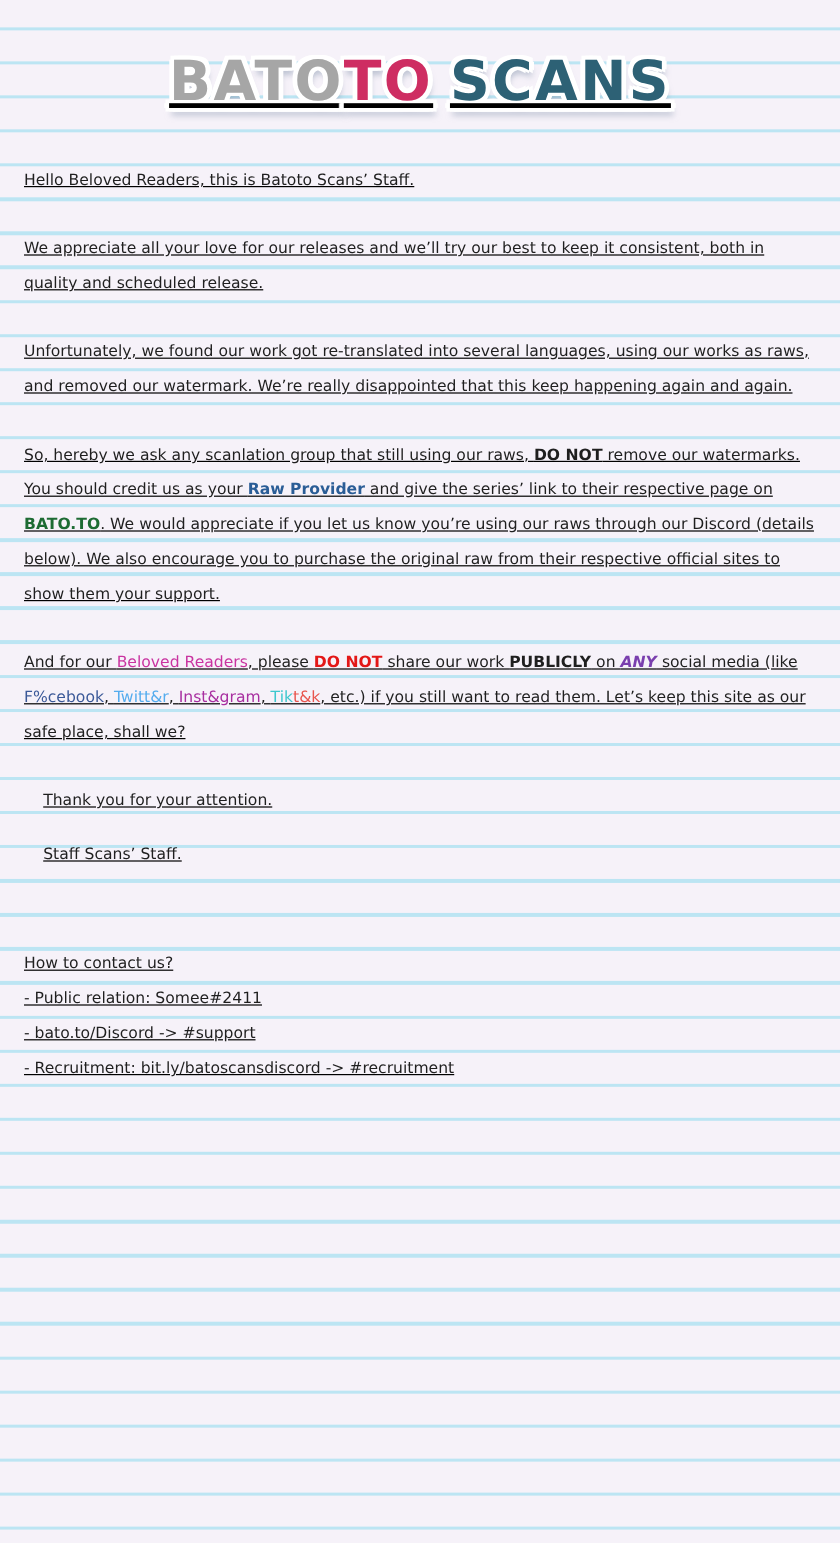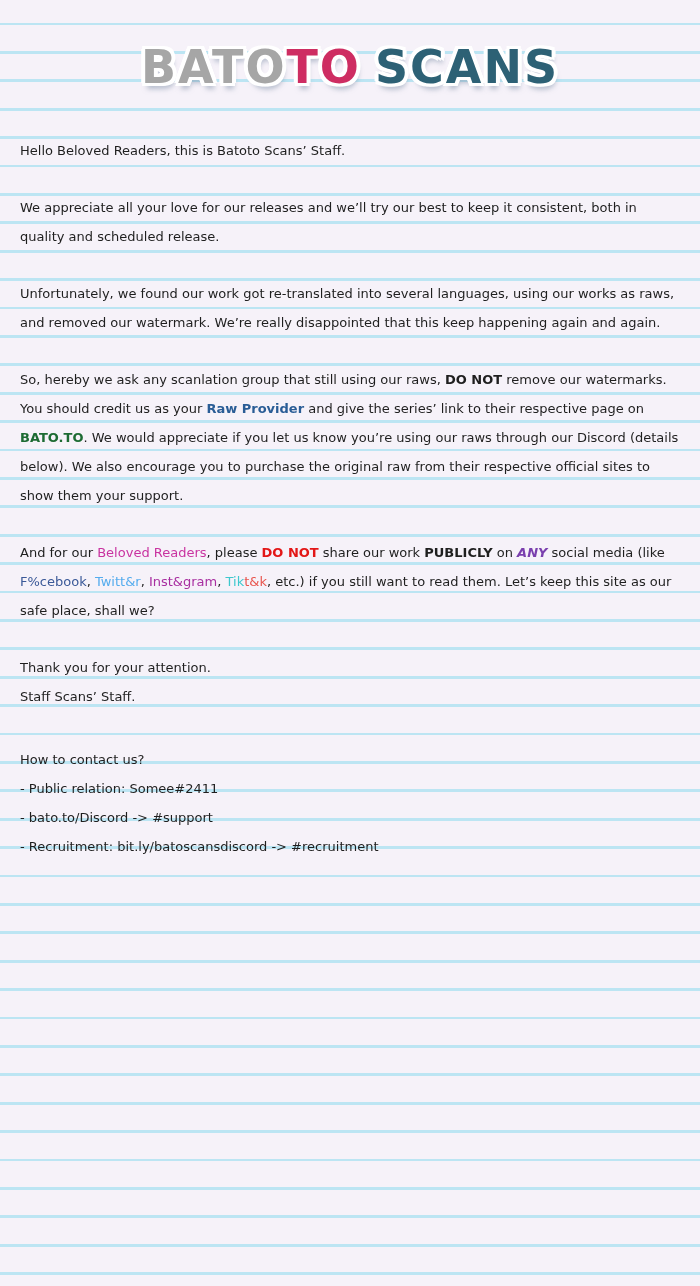--- a/index.html
+++ b/index.html
@@ -16,6 +16,7 @@
       transparent 0px, transparent 25.6px,
       #bce5f3 25.6px, #bce5f3 28.4px);
     background-position:0 -3px;
+    text-decoration:underline;
   }
   .title{
     margin:0;

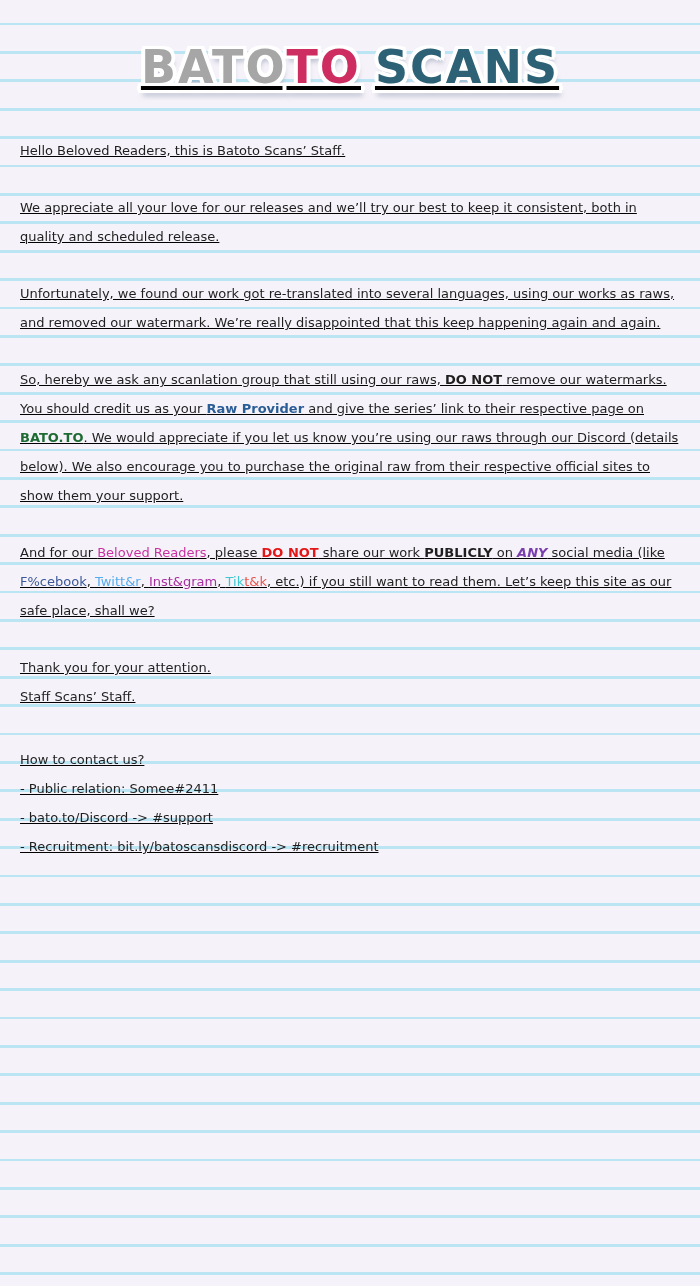--- a/index.html
+++ b/index.html
@@ -47,7 +47,7 @@
     line-height:29px;
   }
   .content p{margin:0 0 28px 0;}
-  .sig p{margin:0;}
+  .sig p{margin:16px;}
 
   .b{font-weight:bold;}
   .raw-blue{color:#2a5d96;font-weight:bold;}

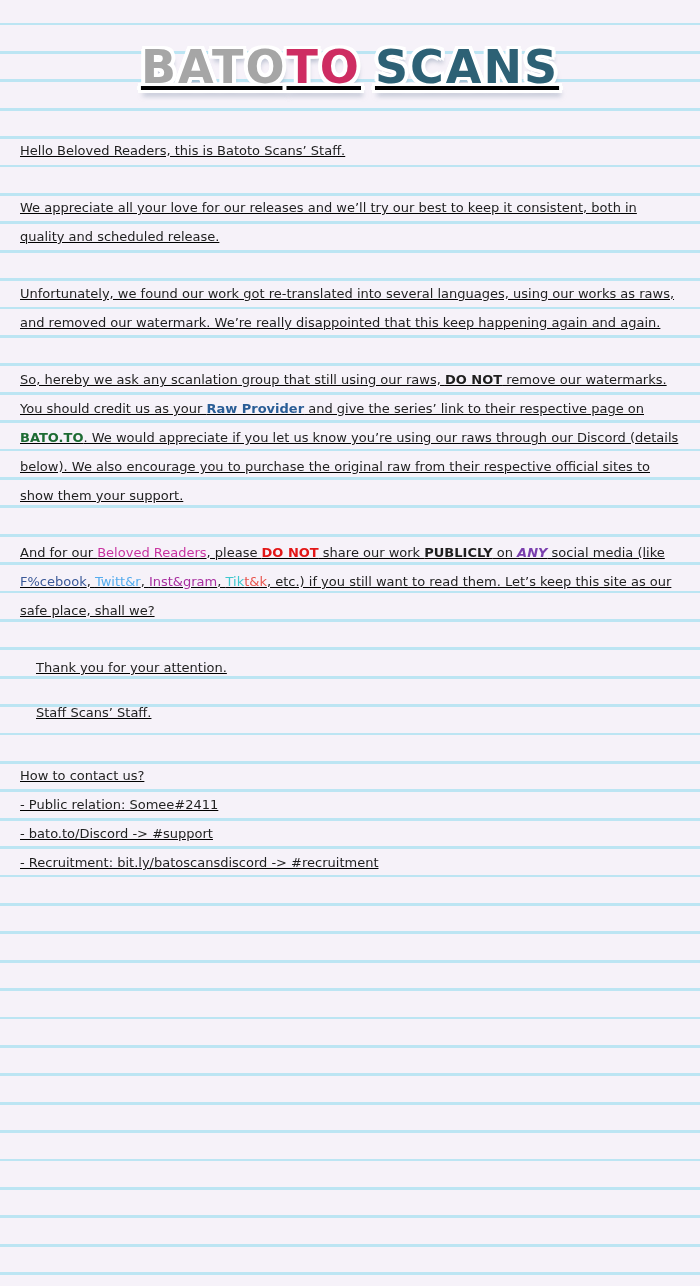--- a/index.html
+++ b/index.html
@@ -61,7 +61,7 @@
   .tk-cyan{color:#3ec8ce;}
   .tk-red{color:#e8554e;text-align:center;}
 
-  .contact{margin-top:34px;}
+  .contact{margin-top:62px;}
   .contact div{line-height:29px;}
 </style>
 </head>

